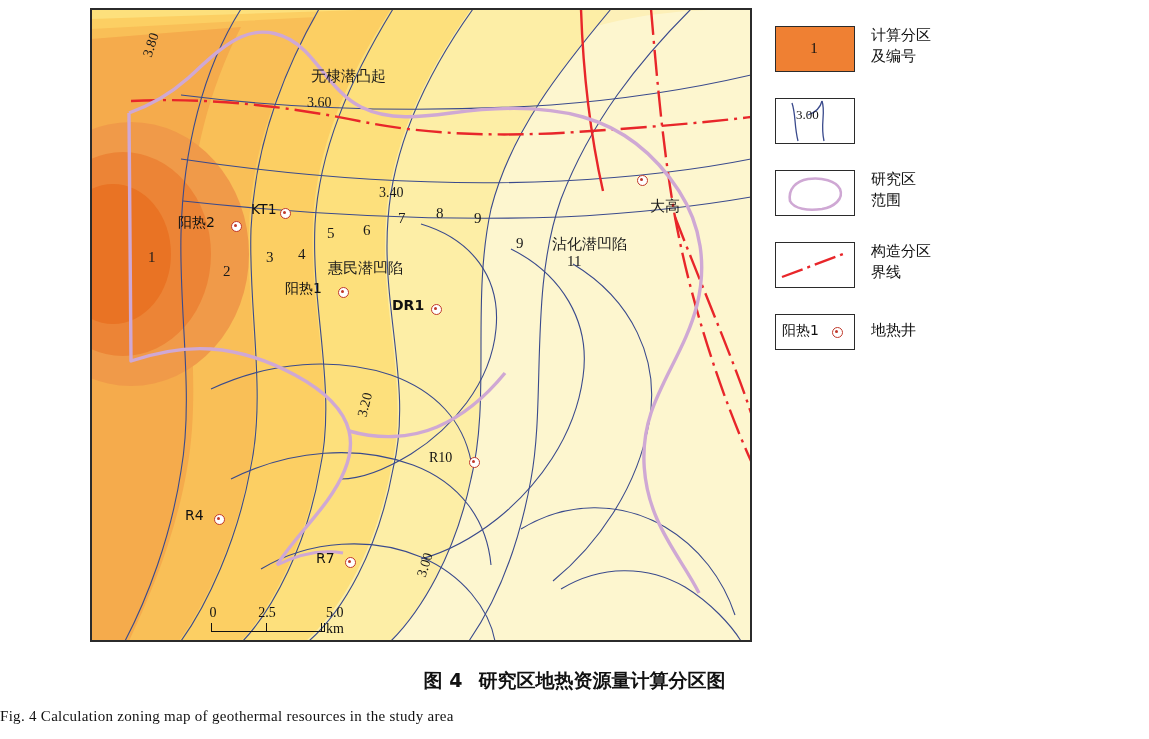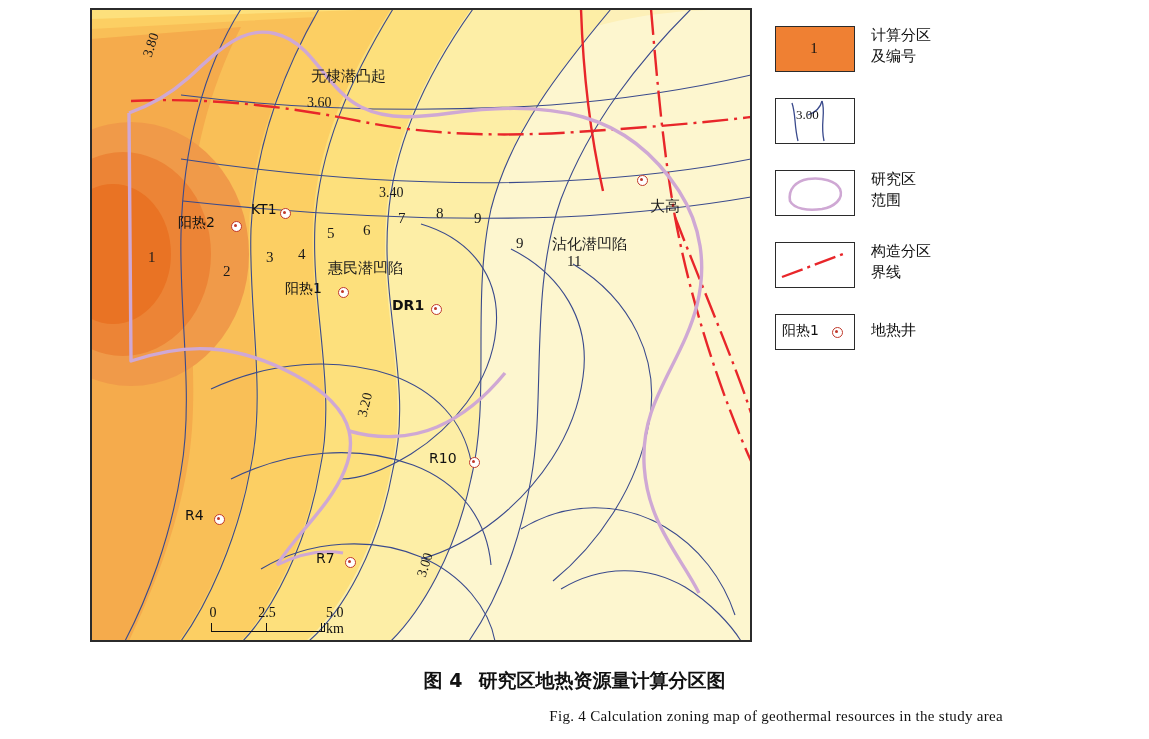--- a/index.html
+++ b/index.html
@@ -196,7 +196,7 @@
     <div class="well-label" style="left:301px;top:288px;font-weight:bold;">DR1</div>
 
     <div class="well" style="left:378px;top:448px;"></div>
-    <div class="well-label" style="left:338px;top:441px;">R10</div>
+    <div class="well-label" style="left:338px;top:441px;font-family:Liberation Serif, serif;">R10</div>
 
     <div class="well" style="left:123px;top:505px;"></div>
     <div class="well-label" style="left:94px;top:498px;">R4</div>

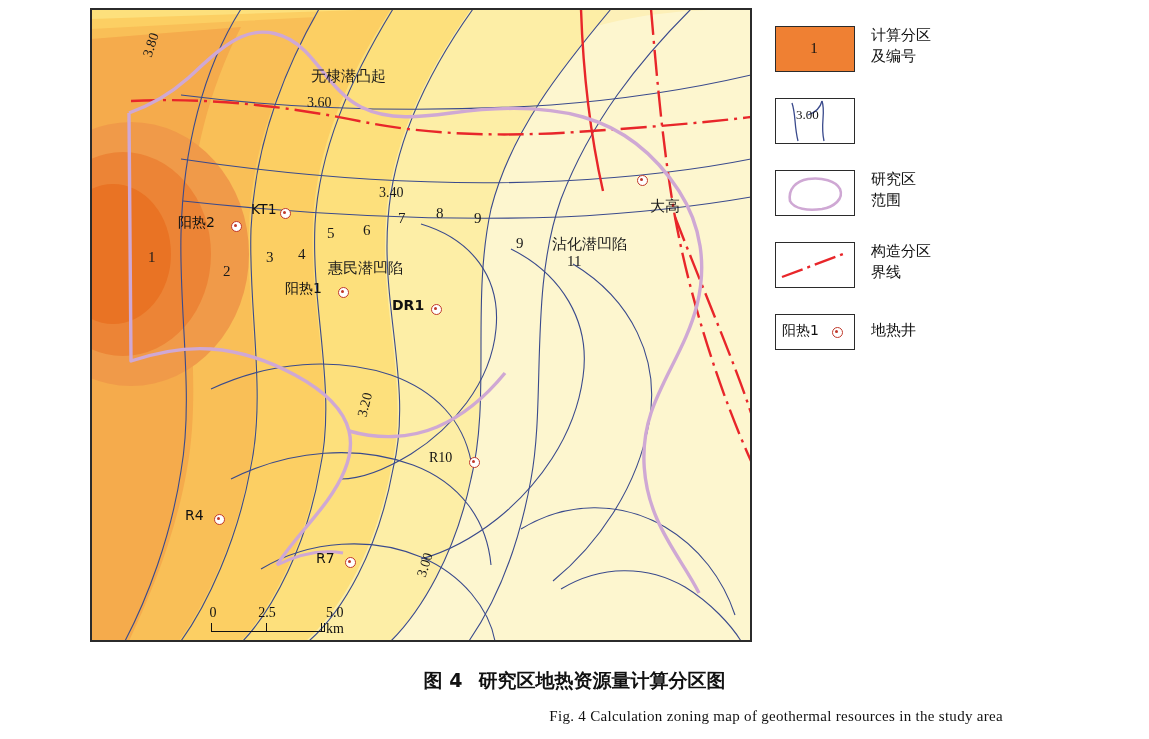--- a/index.html
+++ b/index.html
@@ -76,7 +76,7 @@
   }
   .caption-cn .num{margin-right:16px;}
   .caption-en{
-    position:absolute;left:0;top:708px;width:1003px;text-align:right;
+    position:absolute;left:0;top:708px;width:1003px;text-align:left;
     font-size:15px;color:#111;font-family:"Liberation Serif", serif;
     letter-spacing:.3px;
   }

